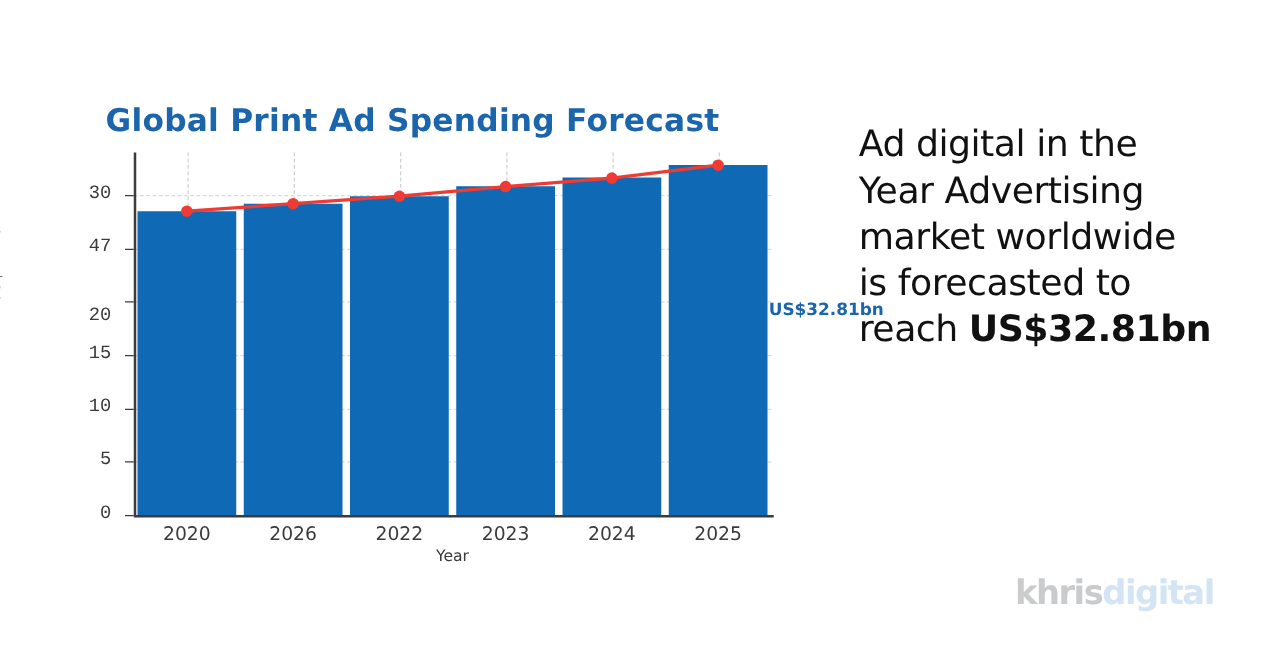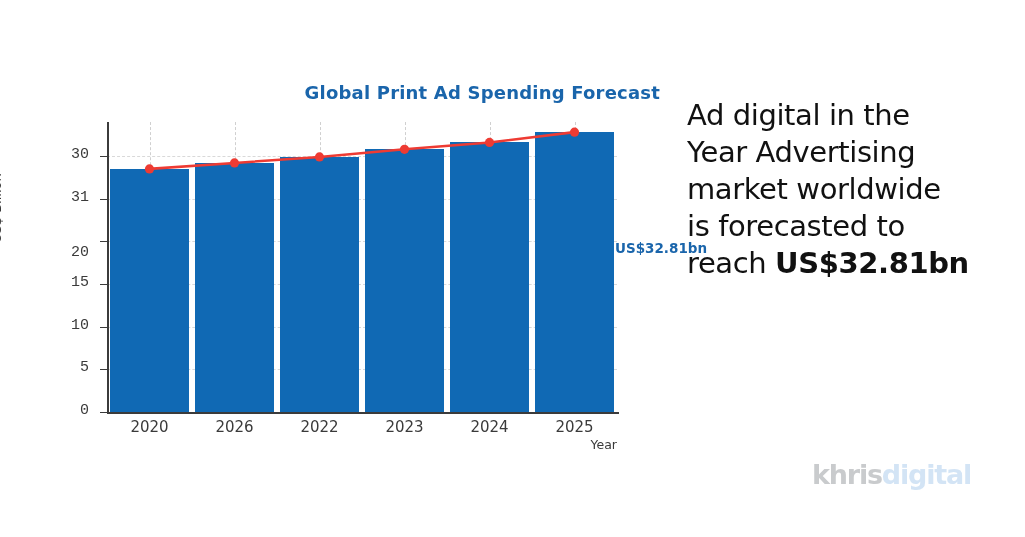--- a/index.html
+++ b/index.html
@@ -15,8 +15,8 @@
 
   #chart-title{
     position:absolute;left:0;top:82px;width:660px;
-    text-align:right;
-    font-size:18px;font-weight:bold;letter-spacing:.2px;
+    text-align:center;
+    font-size:25px;font-weight:bold;letter-spacing:.2px;
     color:#1a65ab;
     font-family:"DejaVu Sans", sans-serif;
   }

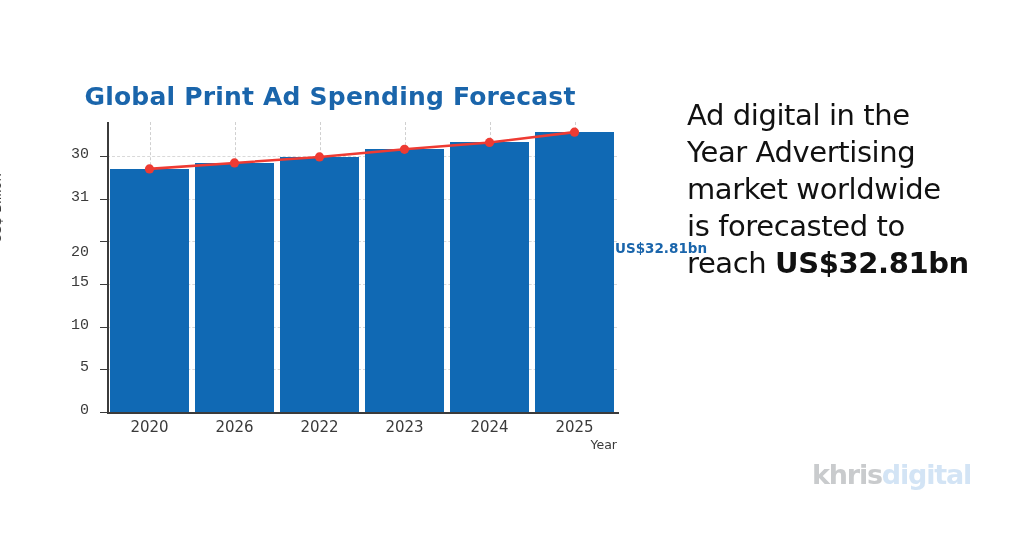--- a/index.html
+++ b/index.html
@@ -149,7 +149,7 @@
       <div class="ytick-mark" style="top: 241.412px;"></div>
       <div class="ytick-label" style="top: 244px; left: 55px;">20</div>
       <div class="ytick-mark" style="top: 198.765px;"></div>
-      <div class="ytick-label" style="top: 188.765px; left: 55px;">31</div>
+      <div class="ytick-label" style="top: 188.765px; left: 55px;">47</div>
       <div class="ytick-mark" style="top: 156.118px;"></div>
       <div class="ytick-label" style="top: 146.118px; left: 55px;">30</div>
       <div class="xtick-label" style="left: 99.5px;">2020</div>

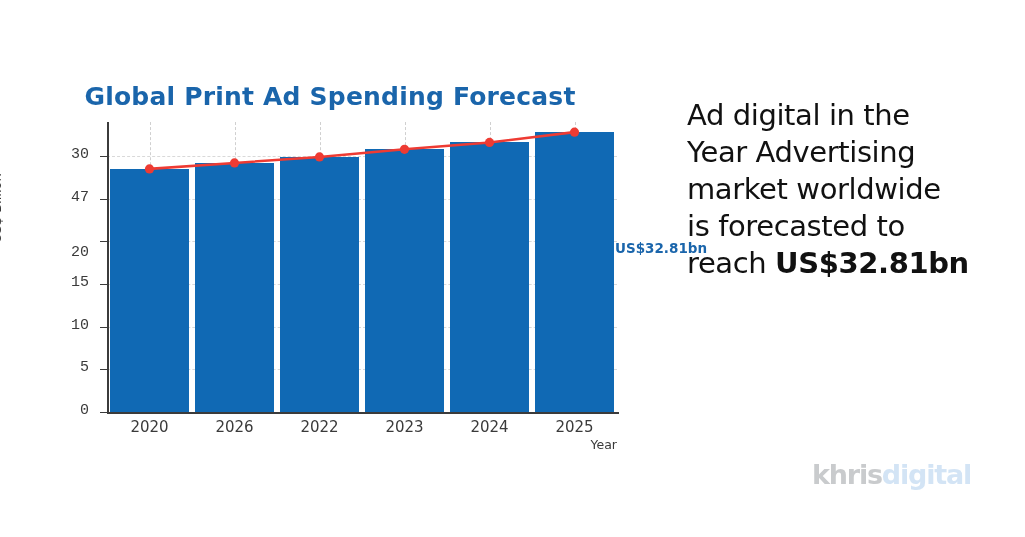--- a/index.html
+++ b/index.html
@@ -62,7 +62,7 @@
     font-family:"DejaVu Sans", sans-serif;
   }
   #xlabel{
-    position:absolute;left:107px;top:437px;width:510px;text-align:right;
+    position:absolute;left:107px;top:437px;width:510px;text-align:center;
     font-size:12.5px;color:#3a3a3a;
     font-family:"DejaVu Sans", sans-serif;
   }

